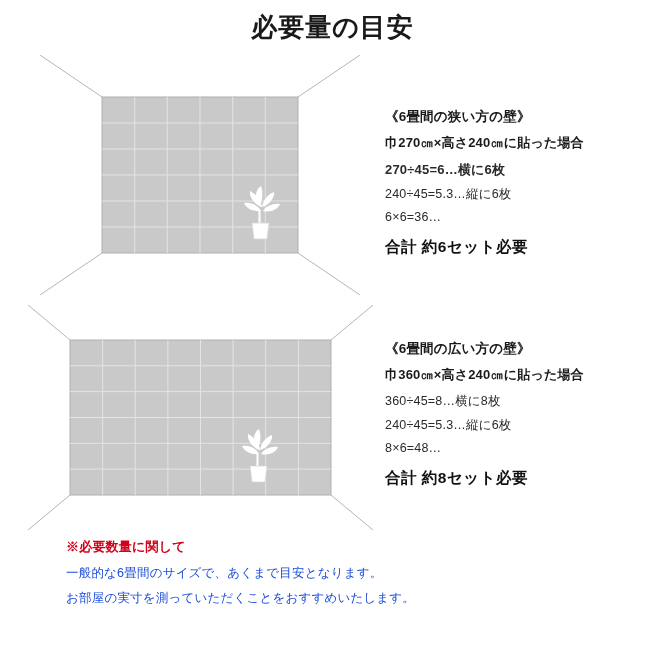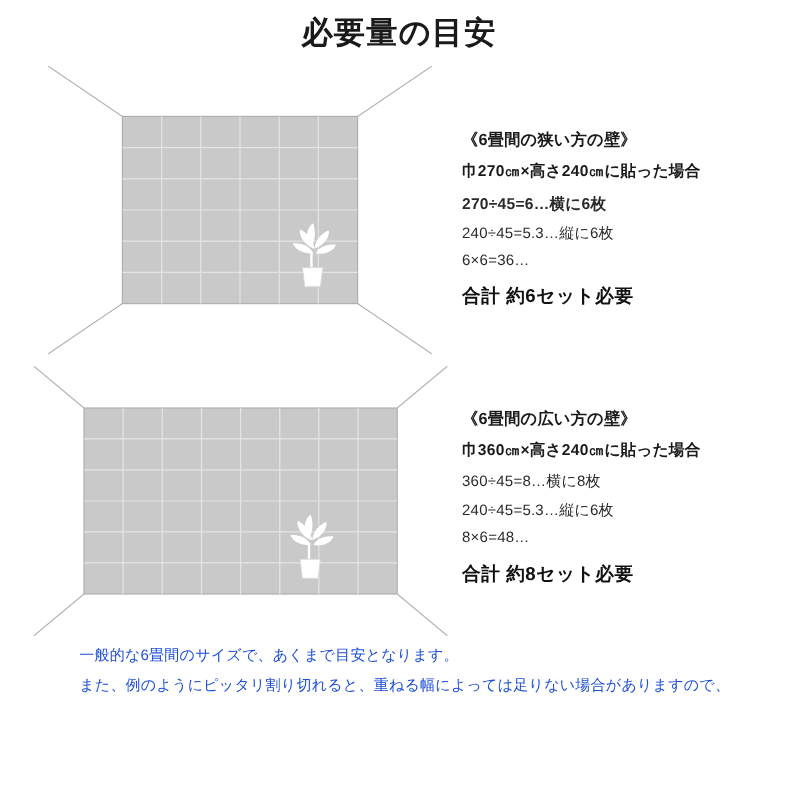--- a/index.html
+++ b/index.html
@@ -194,6 +194,7 @@
   </div>
 
   <div class="notes">
+    <div class="notes-title">※必要数量に関して</div>
     <div class="notes-line">一般的な6畳間のサイズで、あくまで目安となります。</div>
     <div class="notes-line">また、例のようにピッタリ割り切れると、重ねる幅によっては足りない場合がありますので、</div>
   </div>

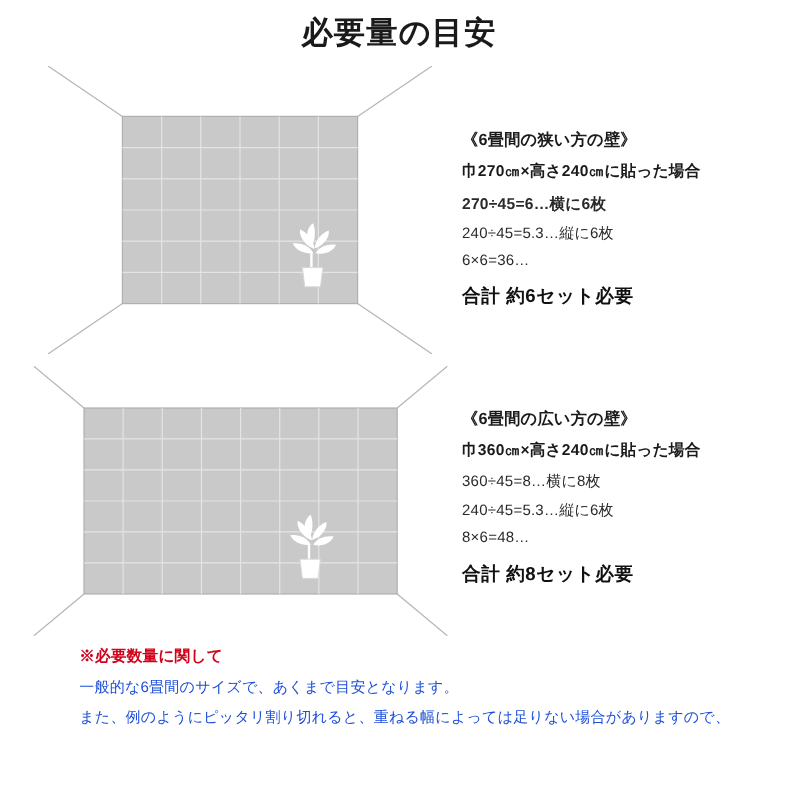--- a/index.html
+++ b/index.html
@@ -196,6 +196,7 @@
   <div class="notes">
     <div class="notes-title">※必要数量に関して</div>
     <div class="notes-line">一般的な6畳間のサイズで、あくまで目安となります。</div>
+    <div class="notes-line">お部屋の実寸を測っていただくことをおすすめいたします。</div>
     <div class="notes-line">また、例のようにピッタリ割り切れると、重ねる幅によっては足りない場合がありますので、</div>
   </div>
 

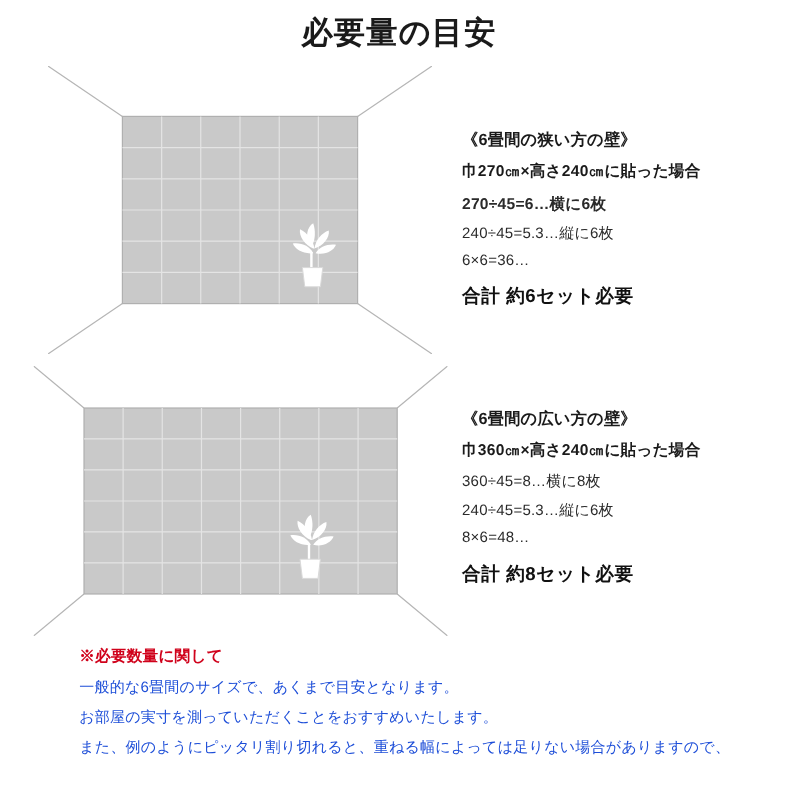--- a/index.html
+++ b/index.html
@@ -197,7 +197,6 @@
     <div class="notes-title">※必要数量に関して</div>
     <div class="notes-line">一般的な6畳間のサイズで、あくまで目安となります。</div>
     <div class="notes-line">お部屋の実寸を測っていただくことをおすすめいたします。</div>
-    <div class="notes-line">また、例のようにピッタリ割り切れると、重ねる幅によっては足りない場合がありますので、</div>
   </div>
 
 </div>

